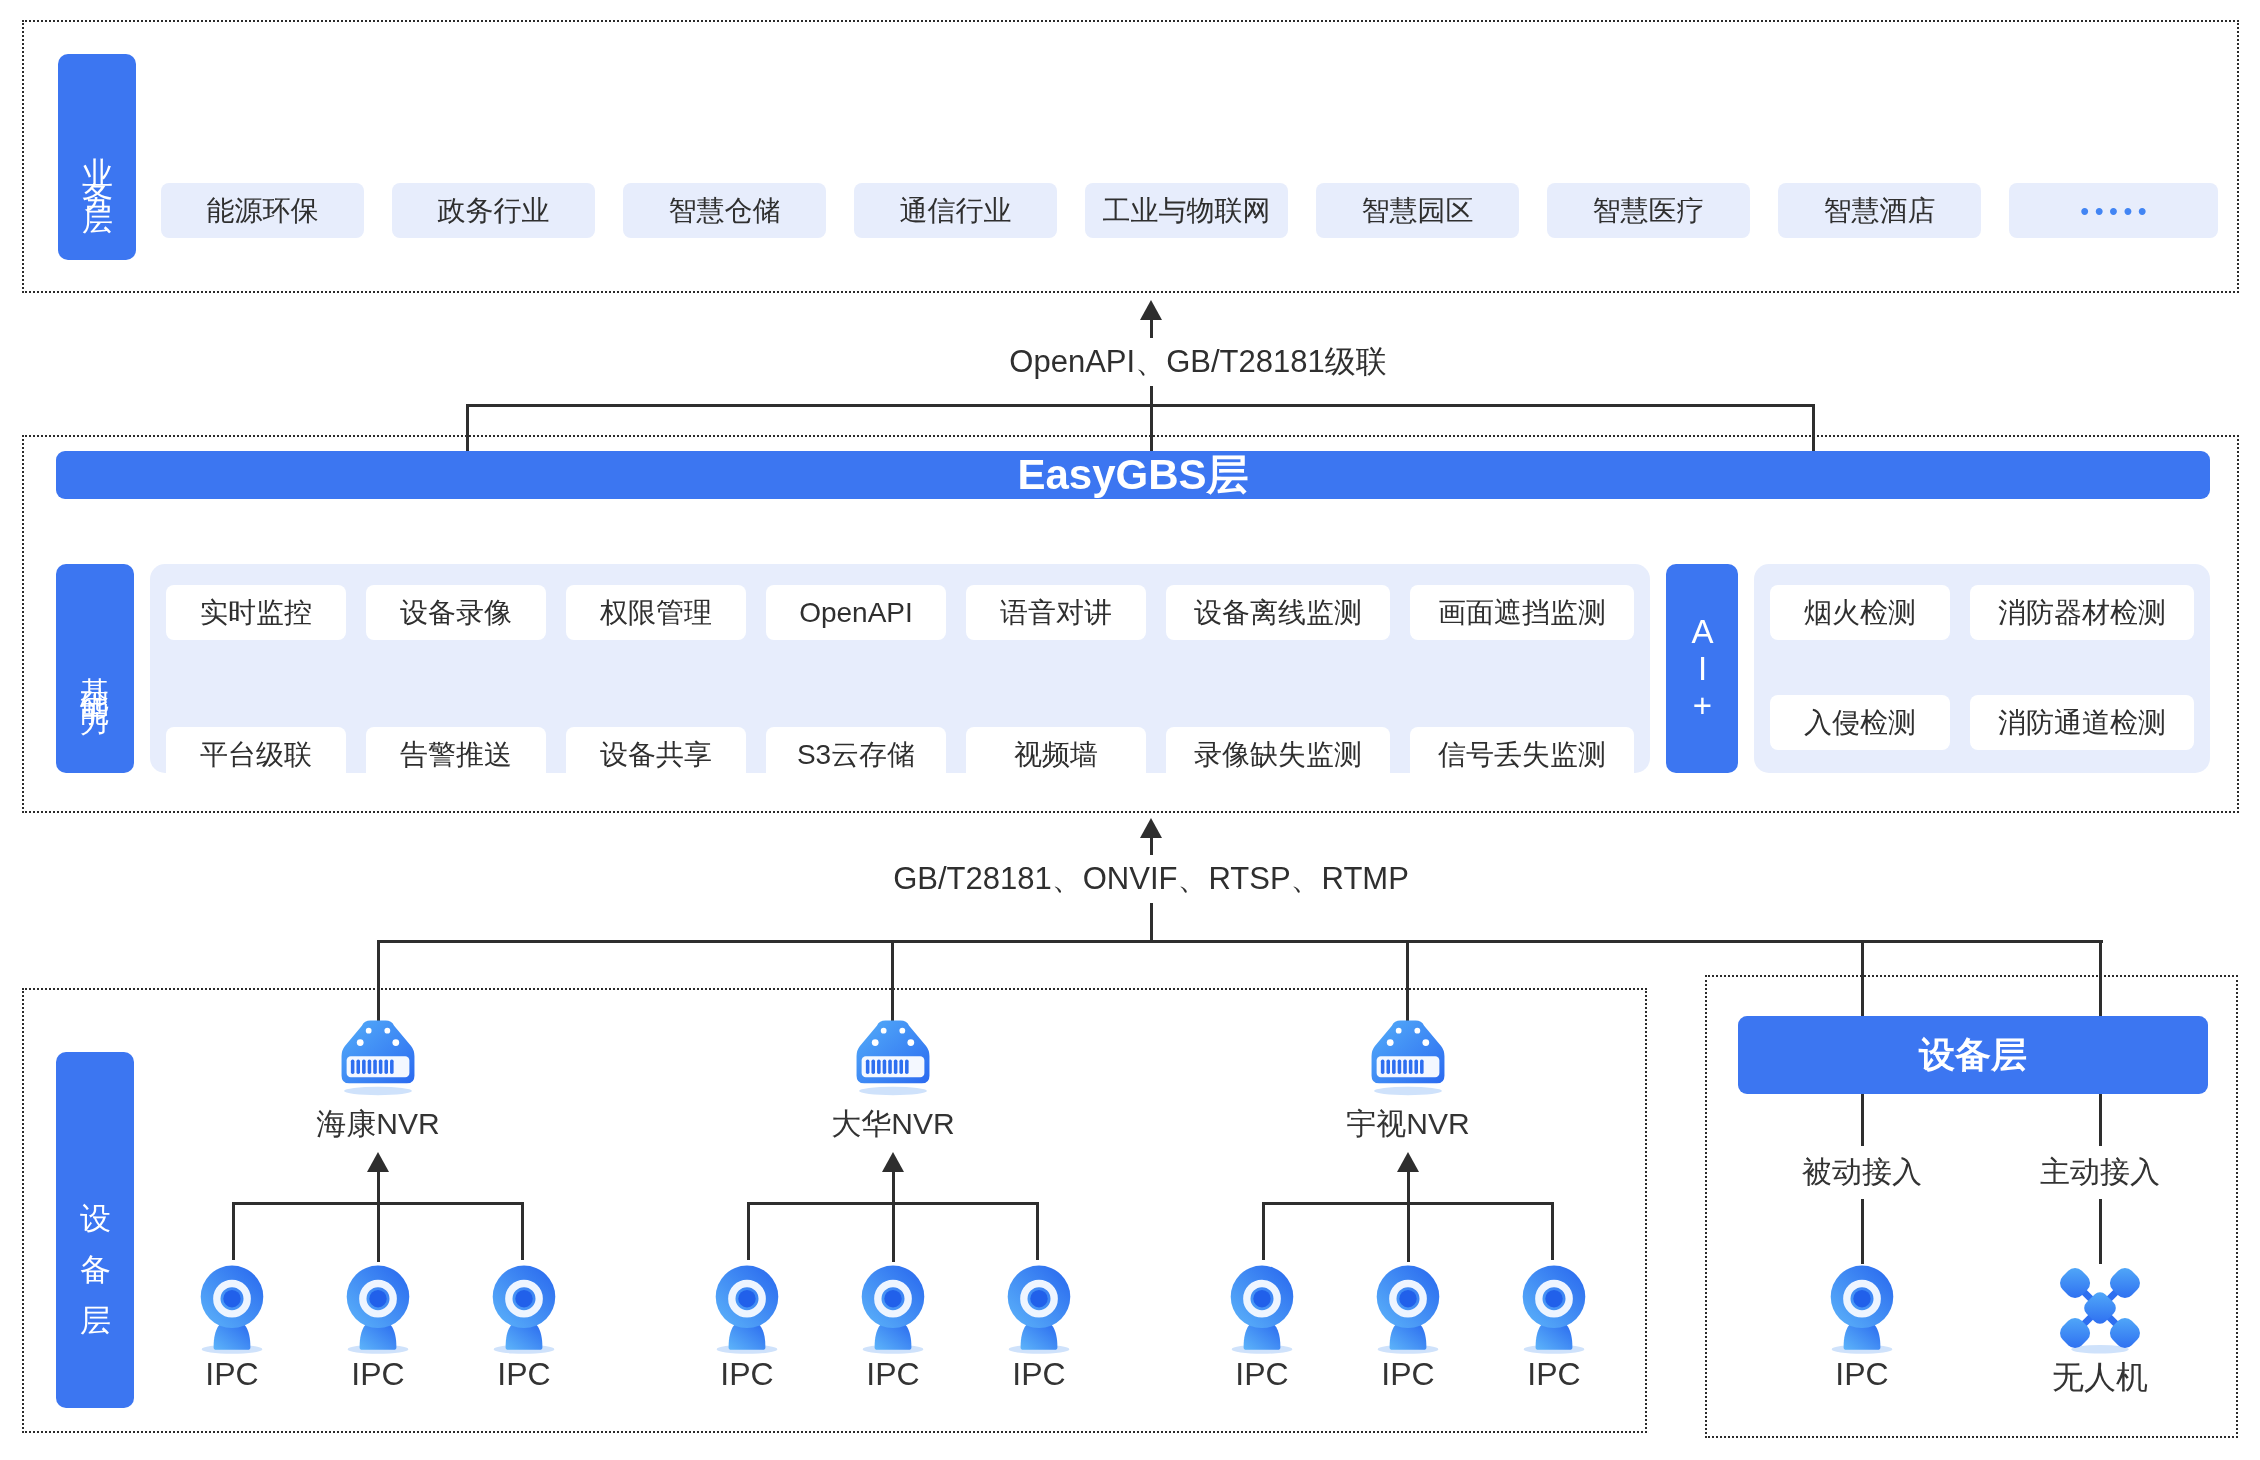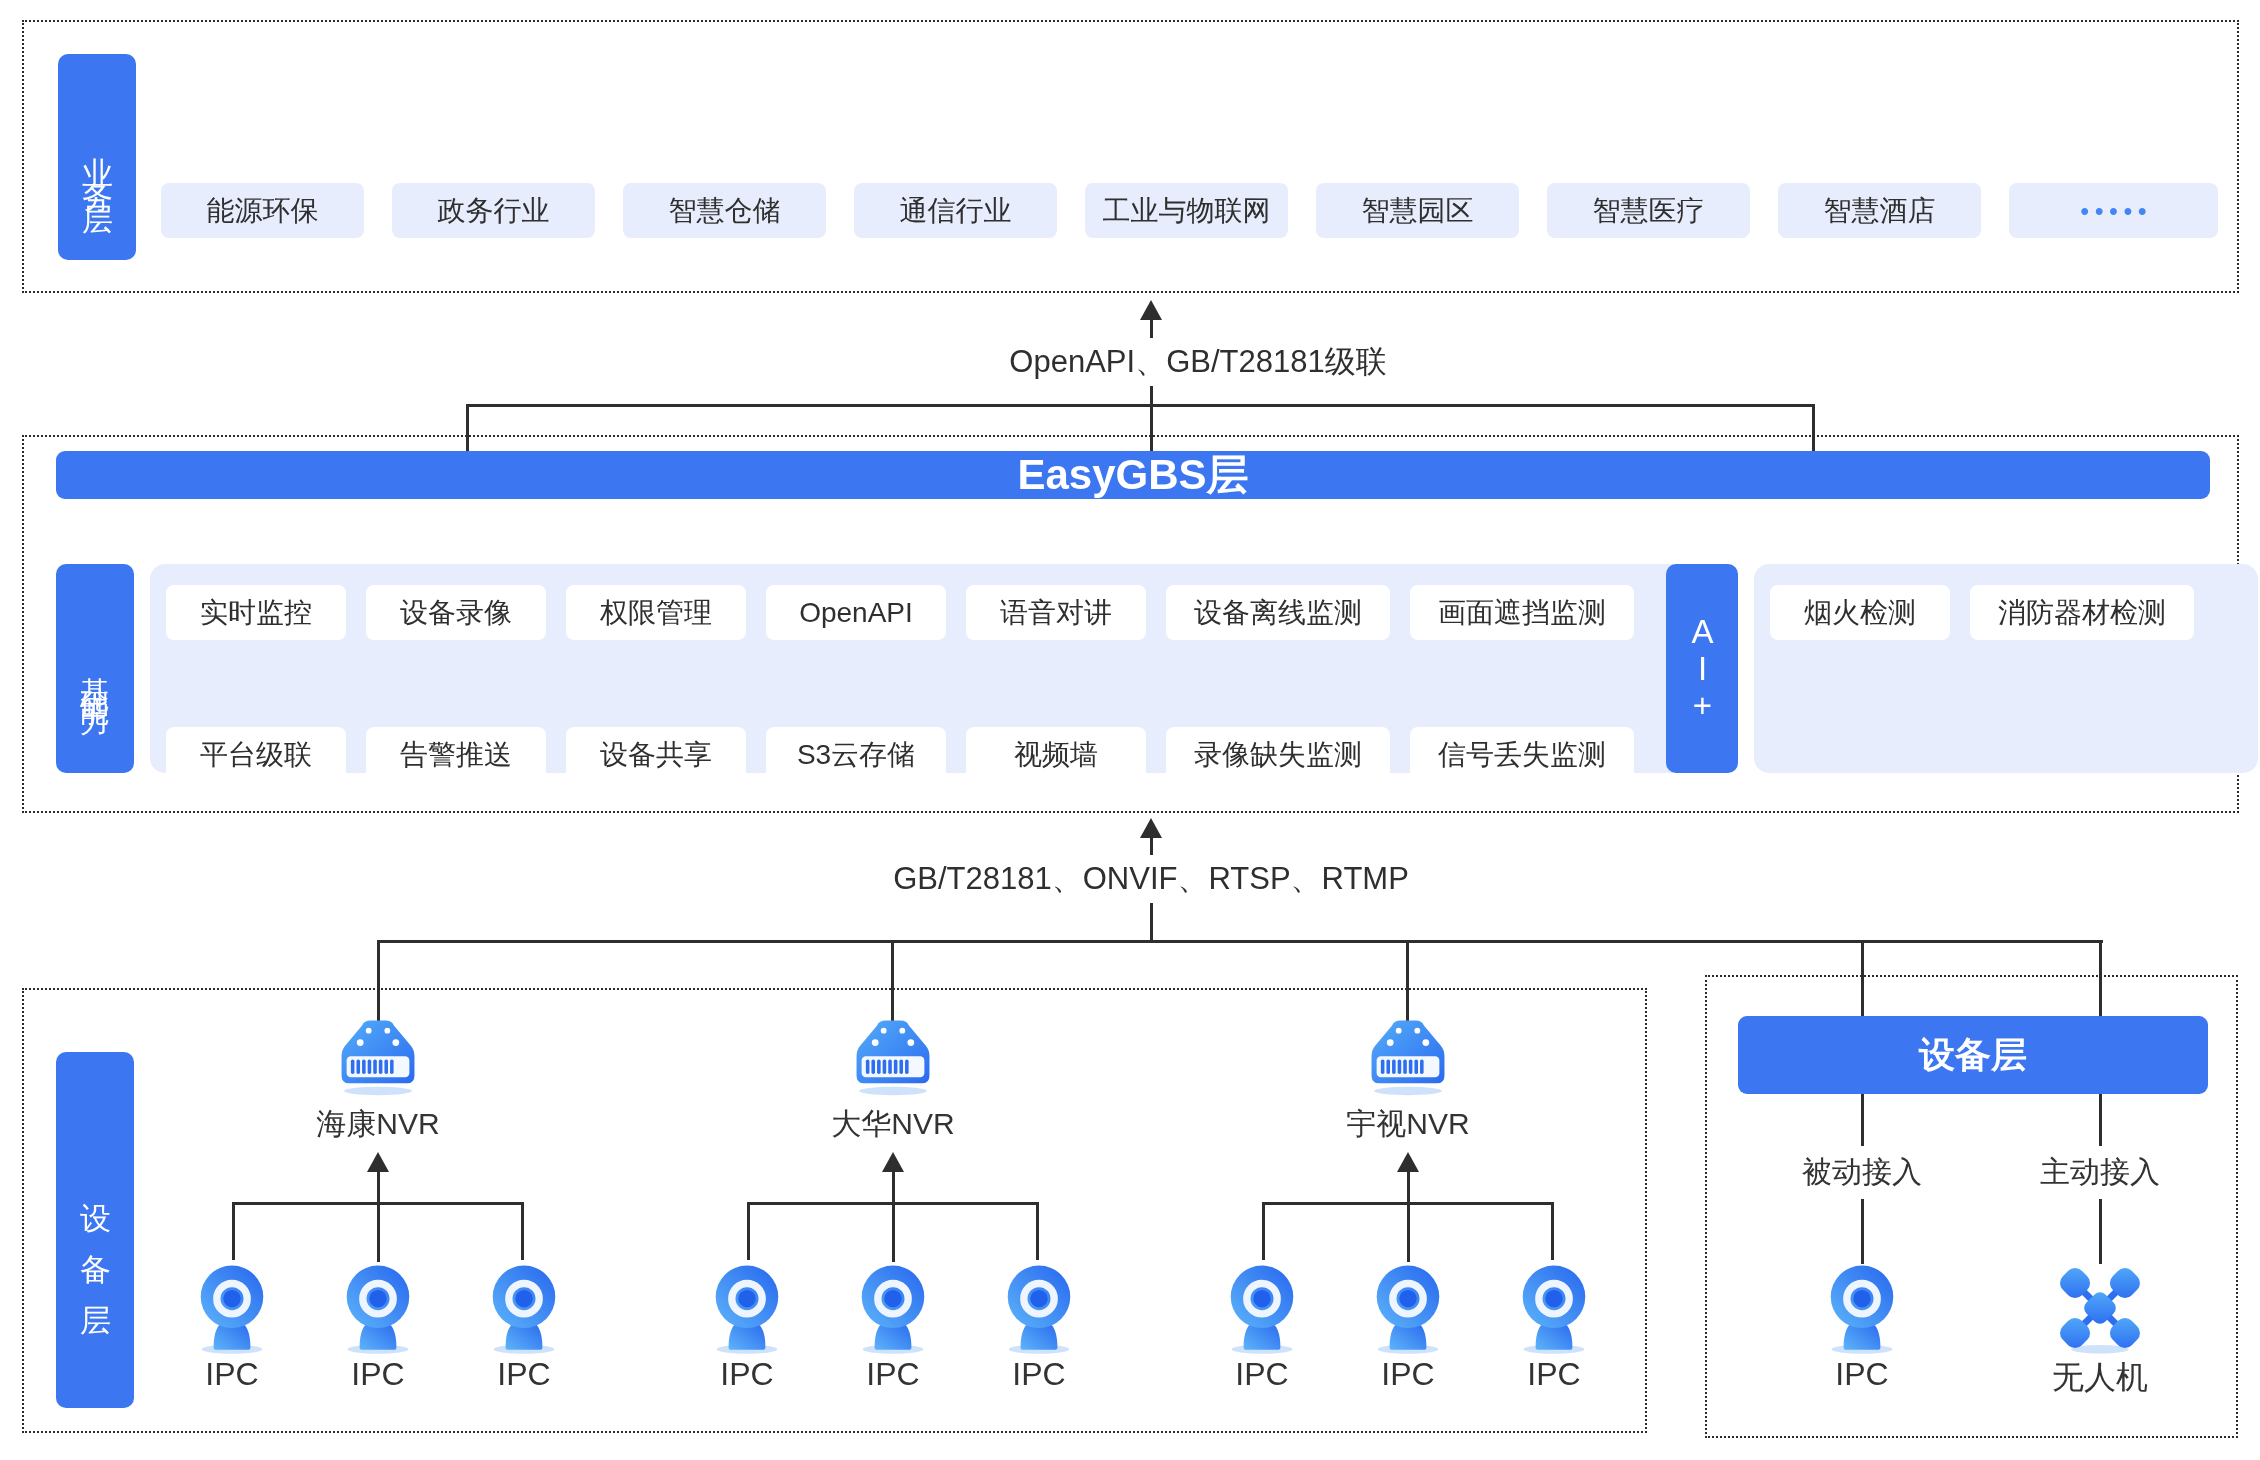--- a/index.html
+++ b/index.html
@@ -36,7 +36,7 @@
     display:flex;align-items:center;justify-content:center;font-weight:700;
   }
   
-  .panel{position:absolute;background:#e7edfc;border-radius:15px;padding-left:48px;}
+  .panel{position:absolute;background:#e7edfc;border-radius:15px;}
   
   .vline{position:absolute;width:3px;background:#2e2e2e;z-index:1;}
   .hline{position:absolute;height:3px;background:#2e2e2e;z-index:1;}

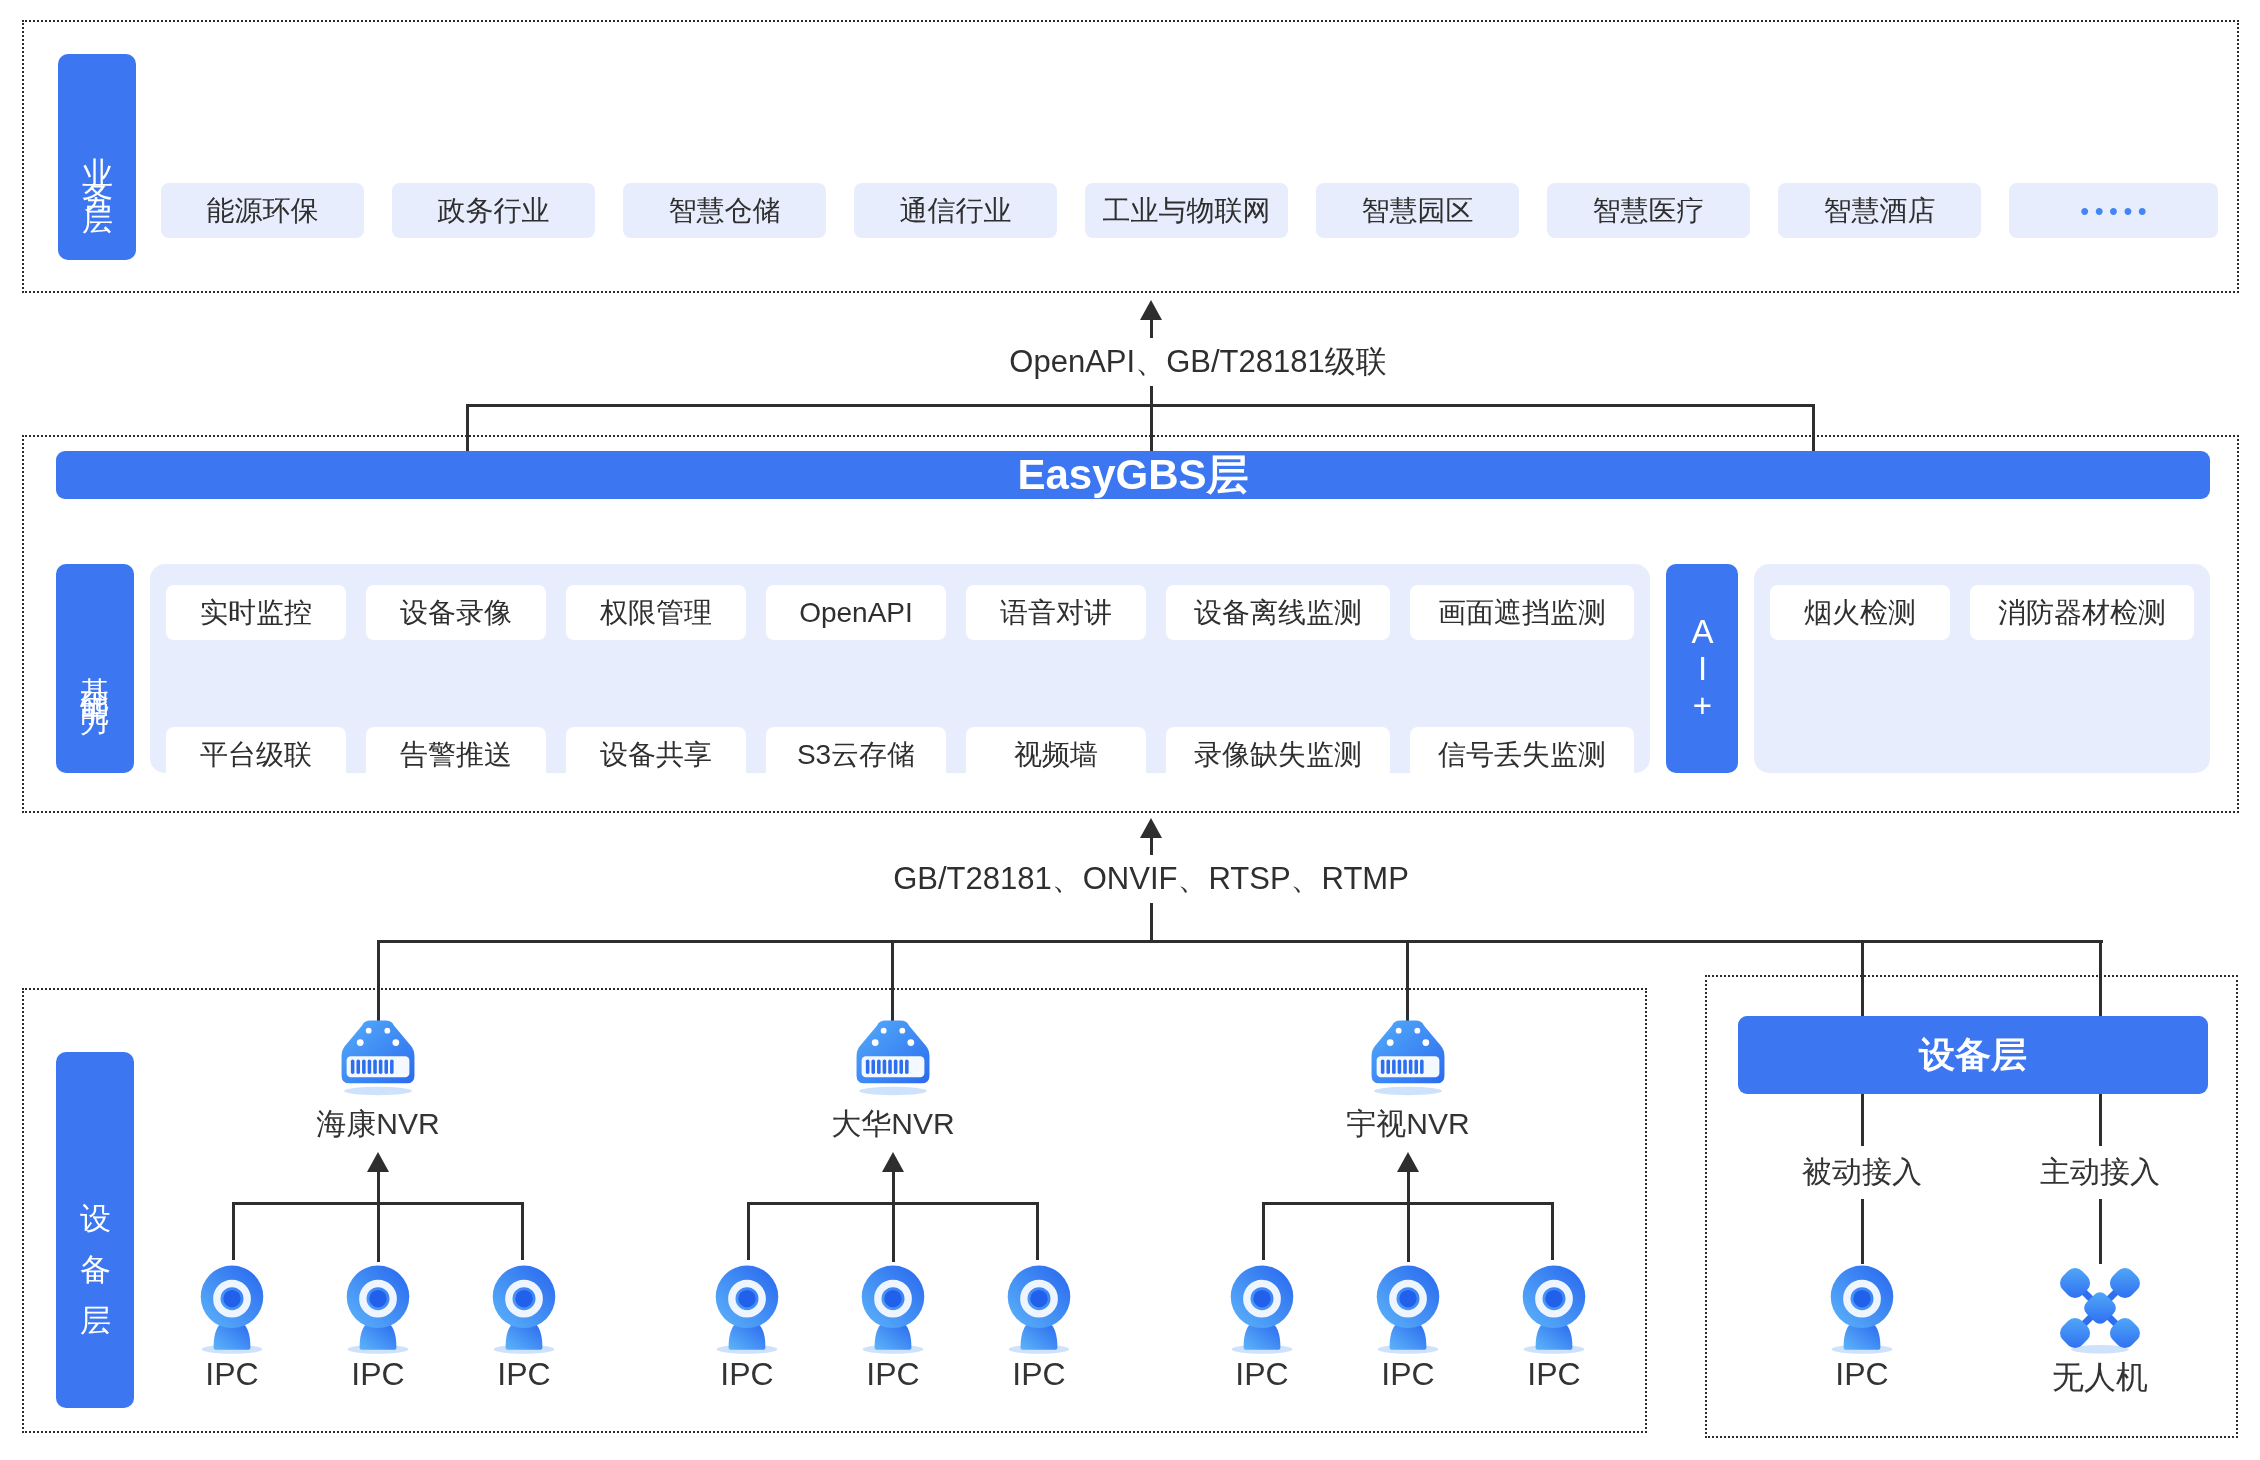--- a/index.html
+++ b/index.html
@@ -176,6 +176,10 @@
       <div class="chip chip-white w-sm">烟火检测</div>
       <div class="chip chip-white w-lg">消防器材检测</div>
     </div>
+    <div class="chip-row" style="left:16px;top:131px;gap:20px;">
+      <div class="chip chip-white w-sm">入侵检测</div>
+      <div class="chip chip-white w-lg">消防通道检测</div>
+    </div>
   </div>
 
   <div class="arrow-up" style="left:1140px;top:818px;"></div>

